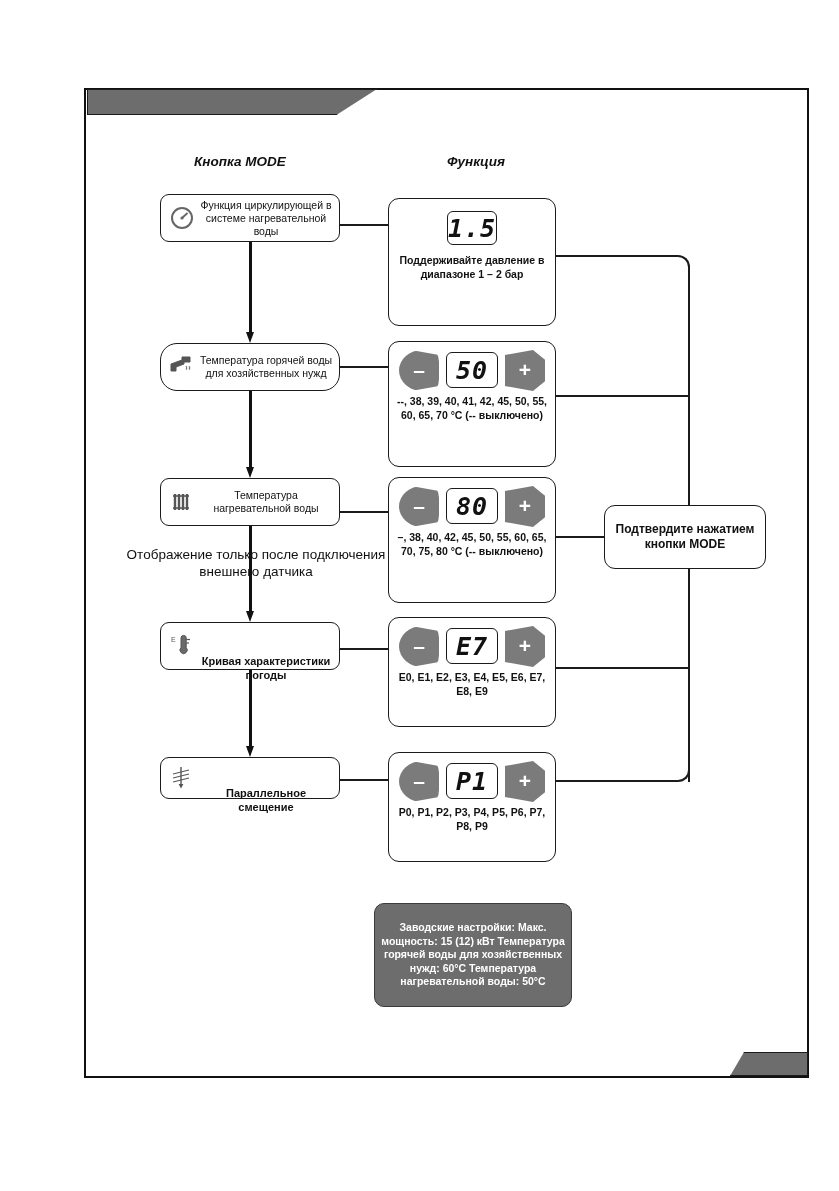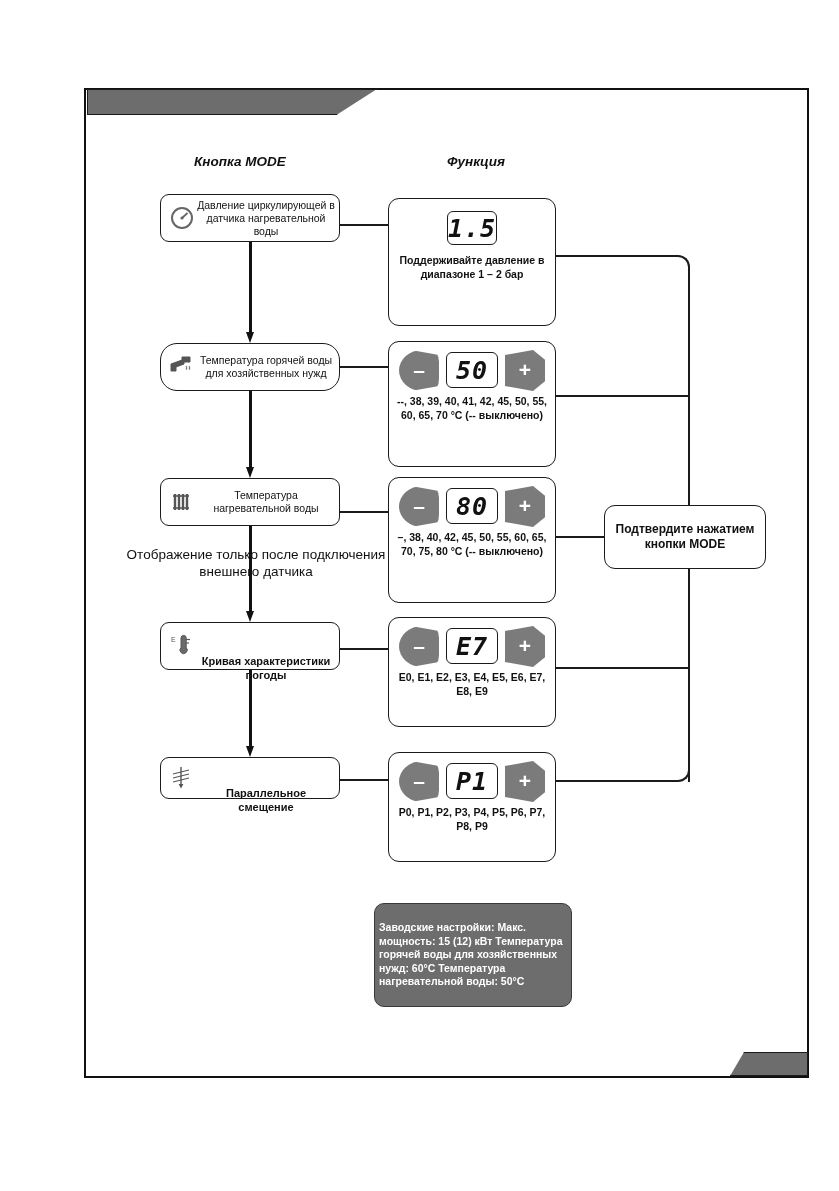--- a/index.html
+++ b/index.html
@@ -317,7 +317,7 @@
         <circle cx="13" cy="13" r="1.6" fill="#666"></circle>
       </svg>
     </div>
-    <div class="mode-label">Давление циркулирующей в датчика нагревательной воды</div>
+    <div class="mode-label">Функция циркулирующей в системе нагревательной воды</div>
   </div>
 
   <div class="flow-arrow" id="arrow-1">

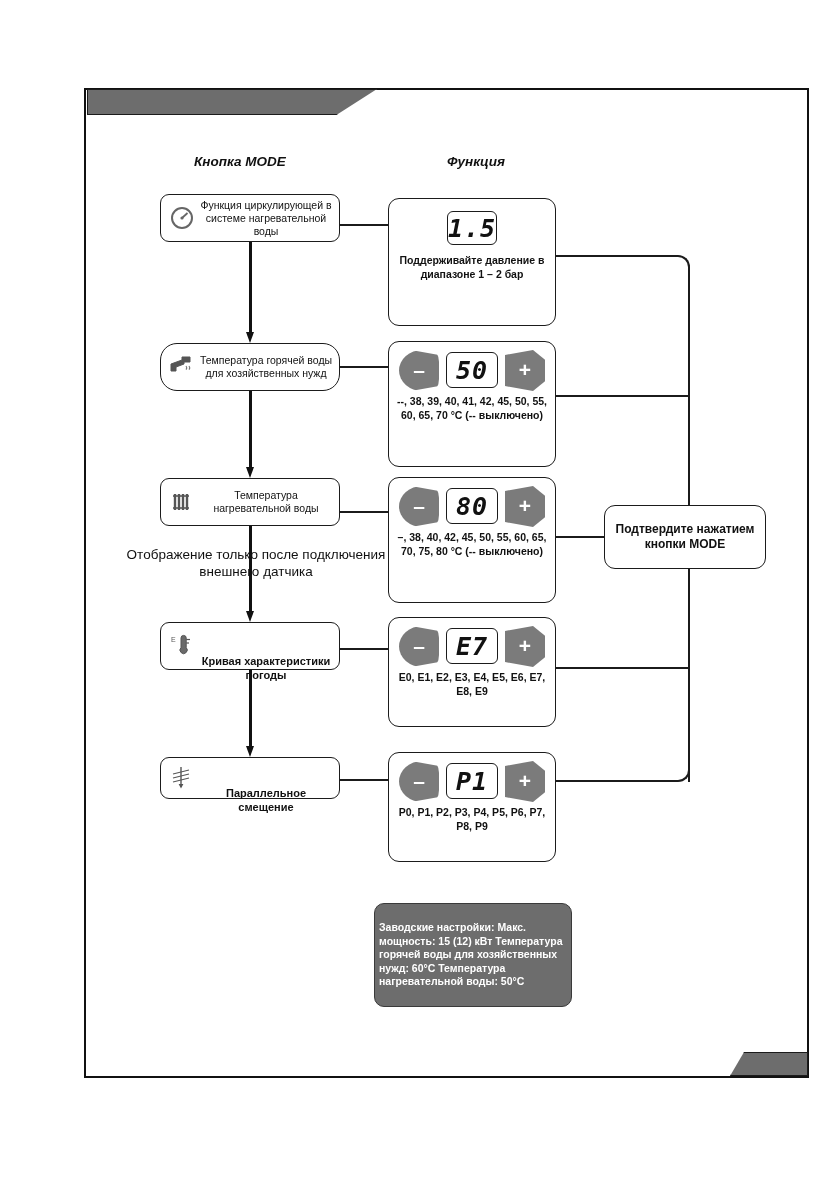--- a/index.html
+++ b/index.html
@@ -290,6 +290,7 @@
     justify-content: center;
   }
   #factory-box .txt {
+    text-align: center;
     font-size: 10.5px;
     font-weight: bold;
     line-height: 13.5px;

